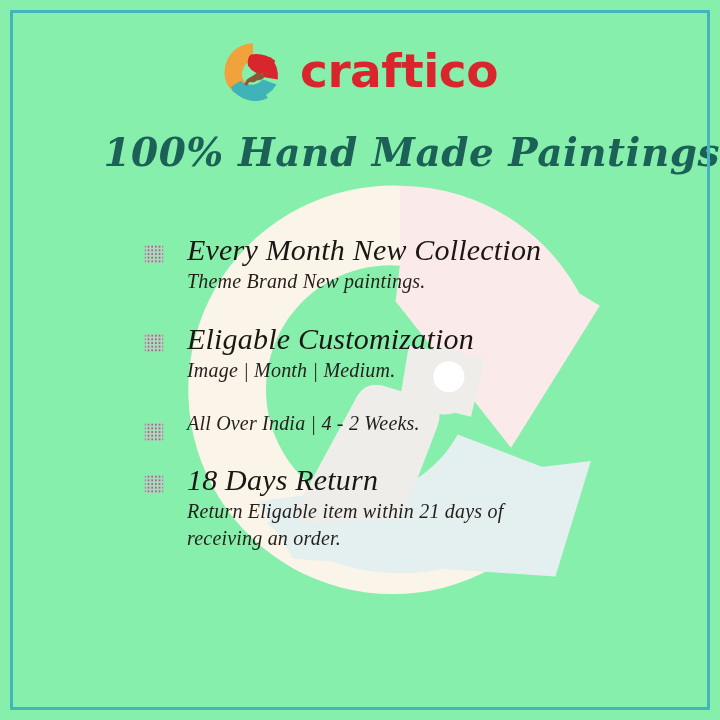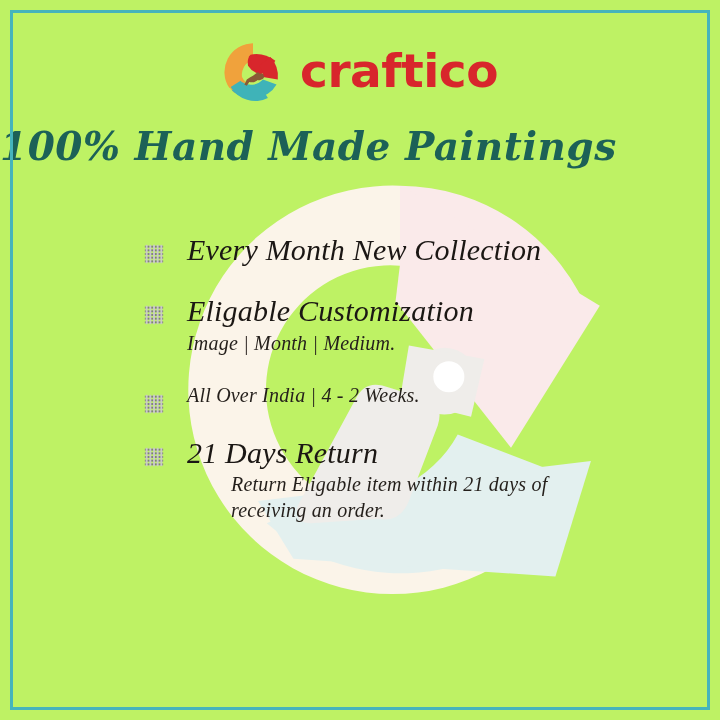--- a/index.html
+++ b/index.html
@@ -12,7 +12,7 @@
     position: relative;
     width: 720px;
     height: 720px;
-    background: #bef264;
+    background: #86efac;
     overflow: hidden;
     font-family: "Liberation Serif", "DejaVu Serif", serif;
   }

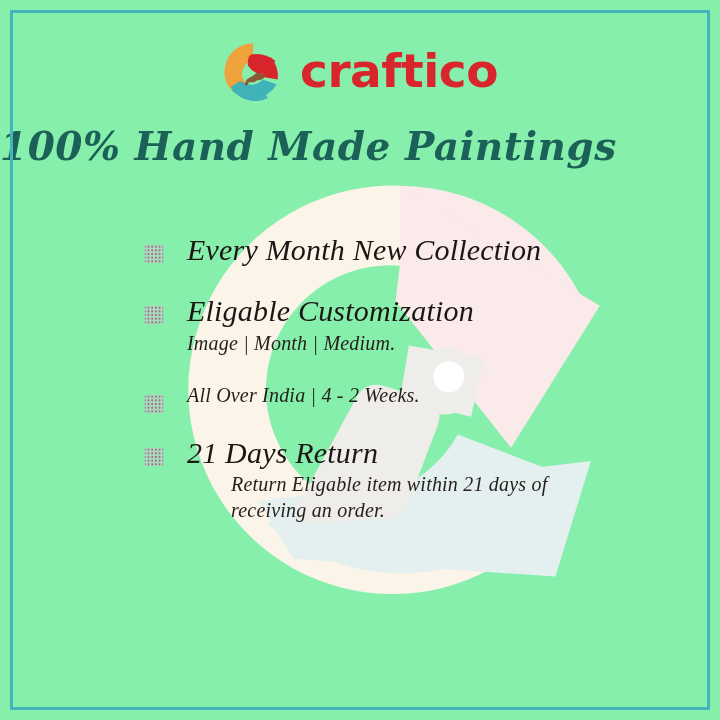--- a/index.html
+++ b/index.html
@@ -76,9 +76,9 @@
   .headline {
     position: absolute;
     left: 0;
-    top: 125px;
+    top: 131px;
     width: 720px;
-    text-align: left;
+    text-align: right;
     z-index: 3;
     font-family: "DejaVu Serif", "Liberation Serif", serif;
     font-style: italic;

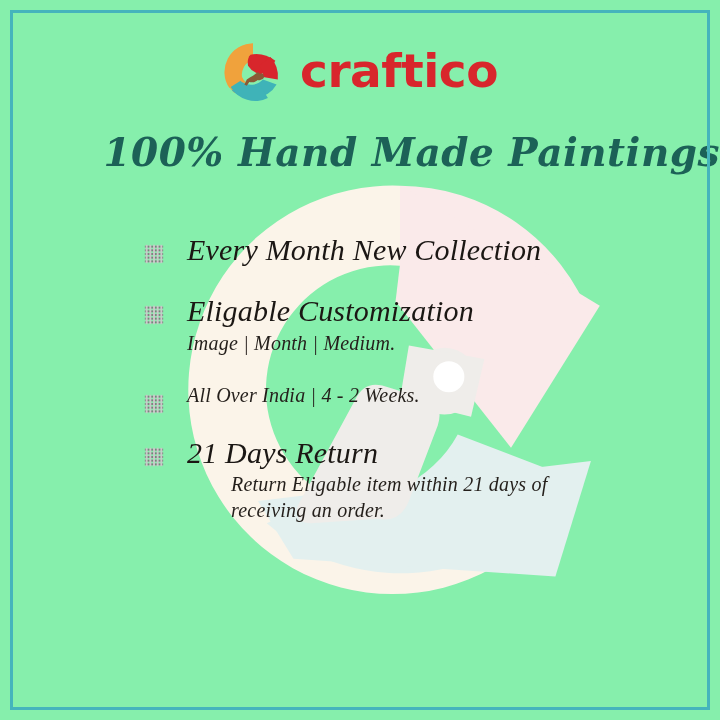--- a/index.html
+++ b/index.html
@@ -209,6 +209,7 @@
       </span>
       <div class="feature-body">
         <div class="feature-title">Every Month New Collection</div>
+        <div class="feature-sub">Theme Brand New paintings.</div>
       </div>
     </div>
 

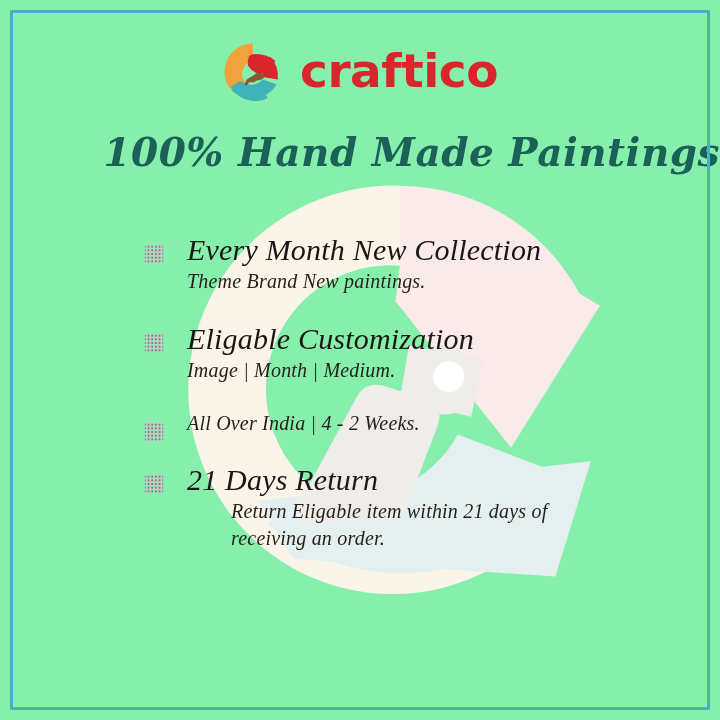--- a/index.html
+++ b/index.html
@@ -282,7 +282,7 @@
         </svg>
       </span>
       <div class="feature-body">
-        <div class="feature-title">21 Days Return</div>
+        <div class="feature-title">18 Days Return</div>
         <div class="feature-sub feature-sub-wrap" style="max-width:360px;margin-left:44px;">Return Eligable item within 21 days of receiving an order.</div>
       </div>
     </div>

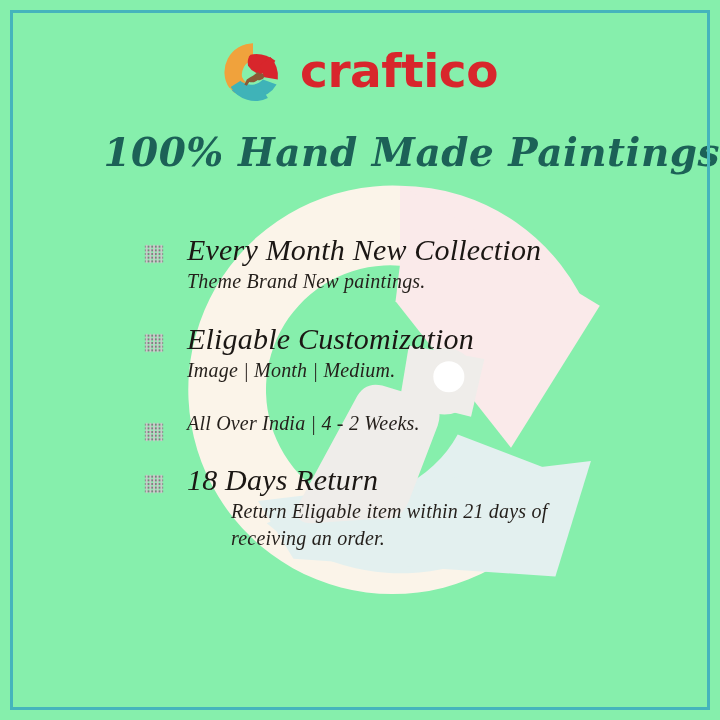--- a/index.html
+++ b/index.html
@@ -283,7 +283,7 @@
       </span>
       <div class="feature-body">
         <div class="feature-title">18 Days Return</div>
-        <div class="feature-sub feature-sub-wrap" style="max-width:360px;margin-left:44px;">Return Eligable item within 21 days of receiving an order.</div>
+        <div class="feature-sub feature-sub-wrap" style="max-width:360px;">Return Eligable item within 21 days of receiving an order.</div>
       </div>
     </div>
 

